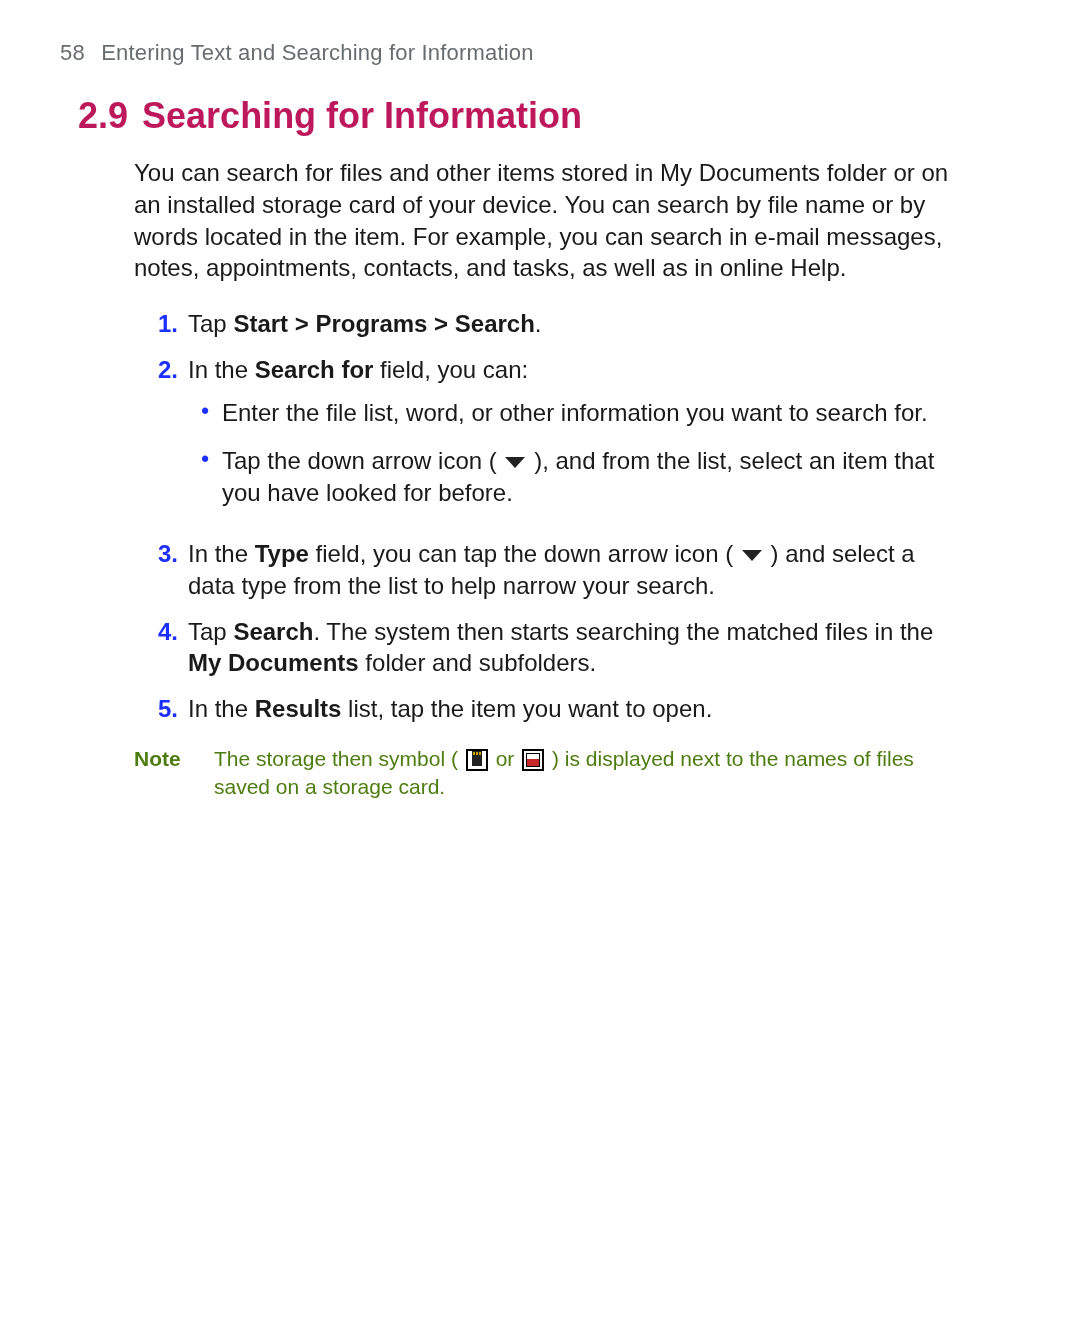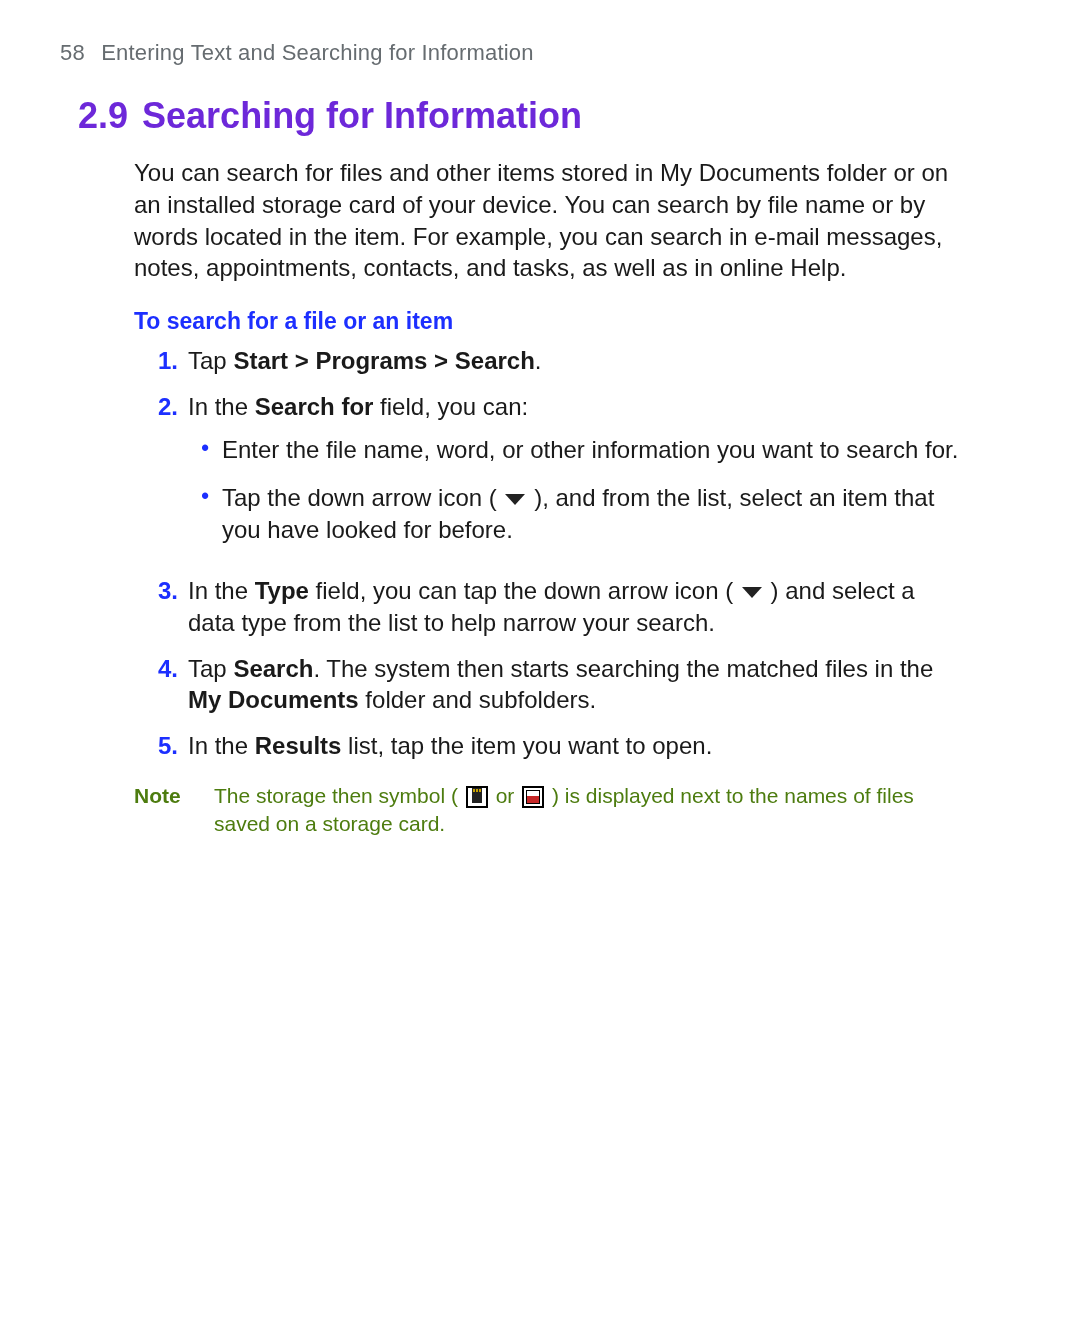--- a/index.html
+++ b/index.html
@@ -21,7 +21,7 @@
   }
   .running-head .pn{margin-right:10px;}
   .h2{
-    color:#6d28d9;
+    color:#be185d;
     font-weight:700;
     font-size:36px;
     margin:0 0 20px 18px;

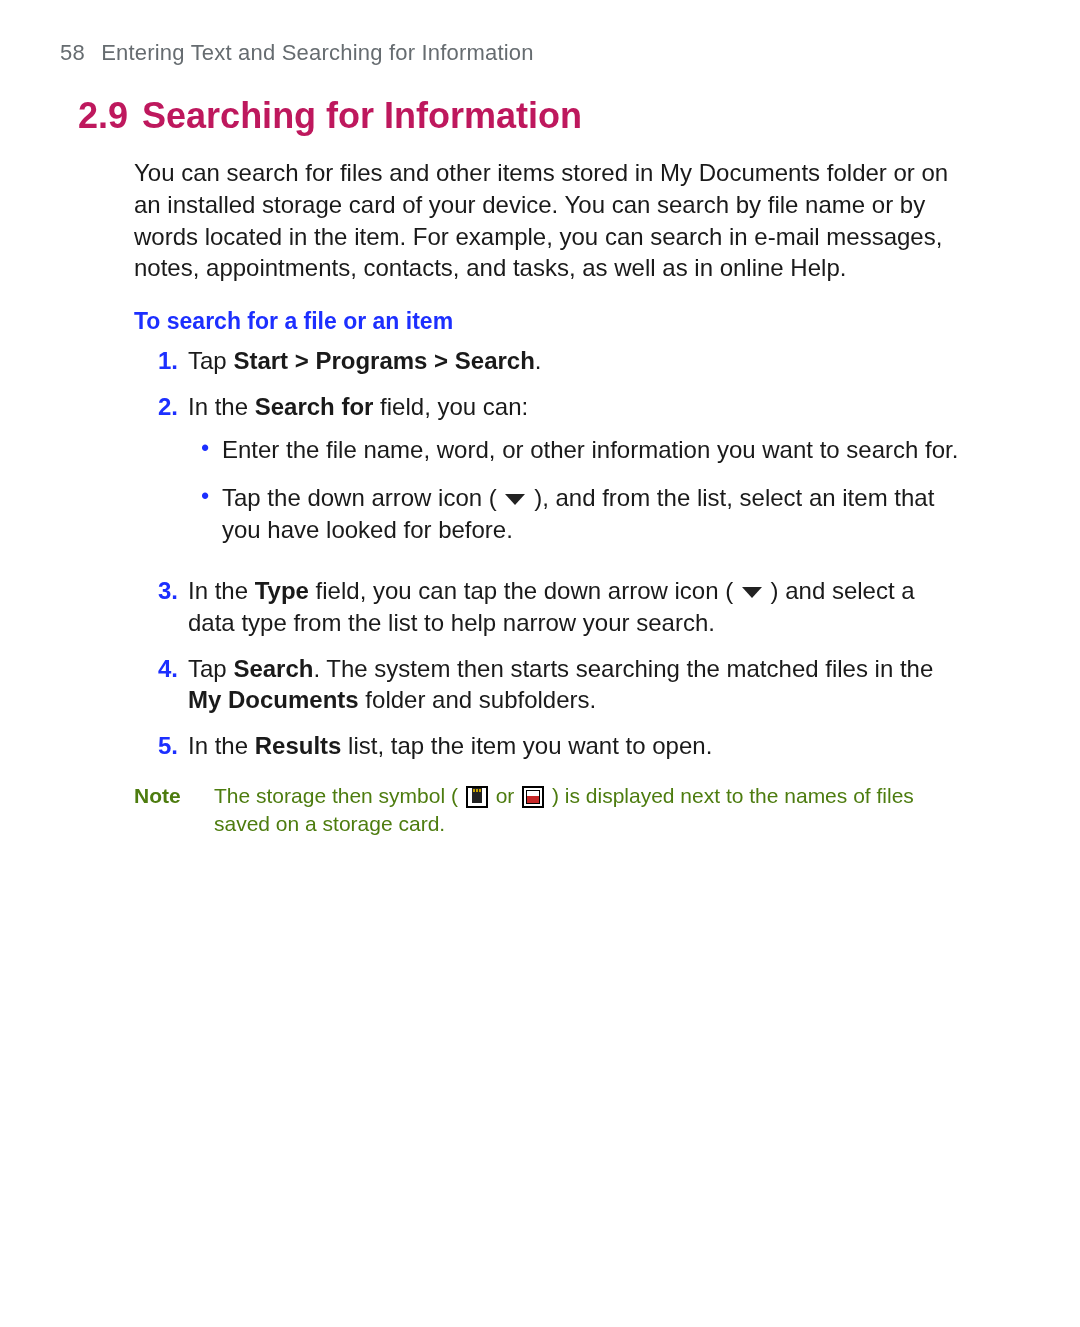--- a/index.html
+++ b/index.html
@@ -147,7 +147,6 @@
 
   <p class="para">You can search for files and other items stored in My Documents folder or on an installed storage card of your device. You can search by file name or by words located in the item. For example, you can search in e-mail messages, notes, appointments, contacts, and tasks, as well as in online Help.</p>
 
-  <div class="subhead">To search for a file or an item</div>
 
   <ol class="steps">
     <li>

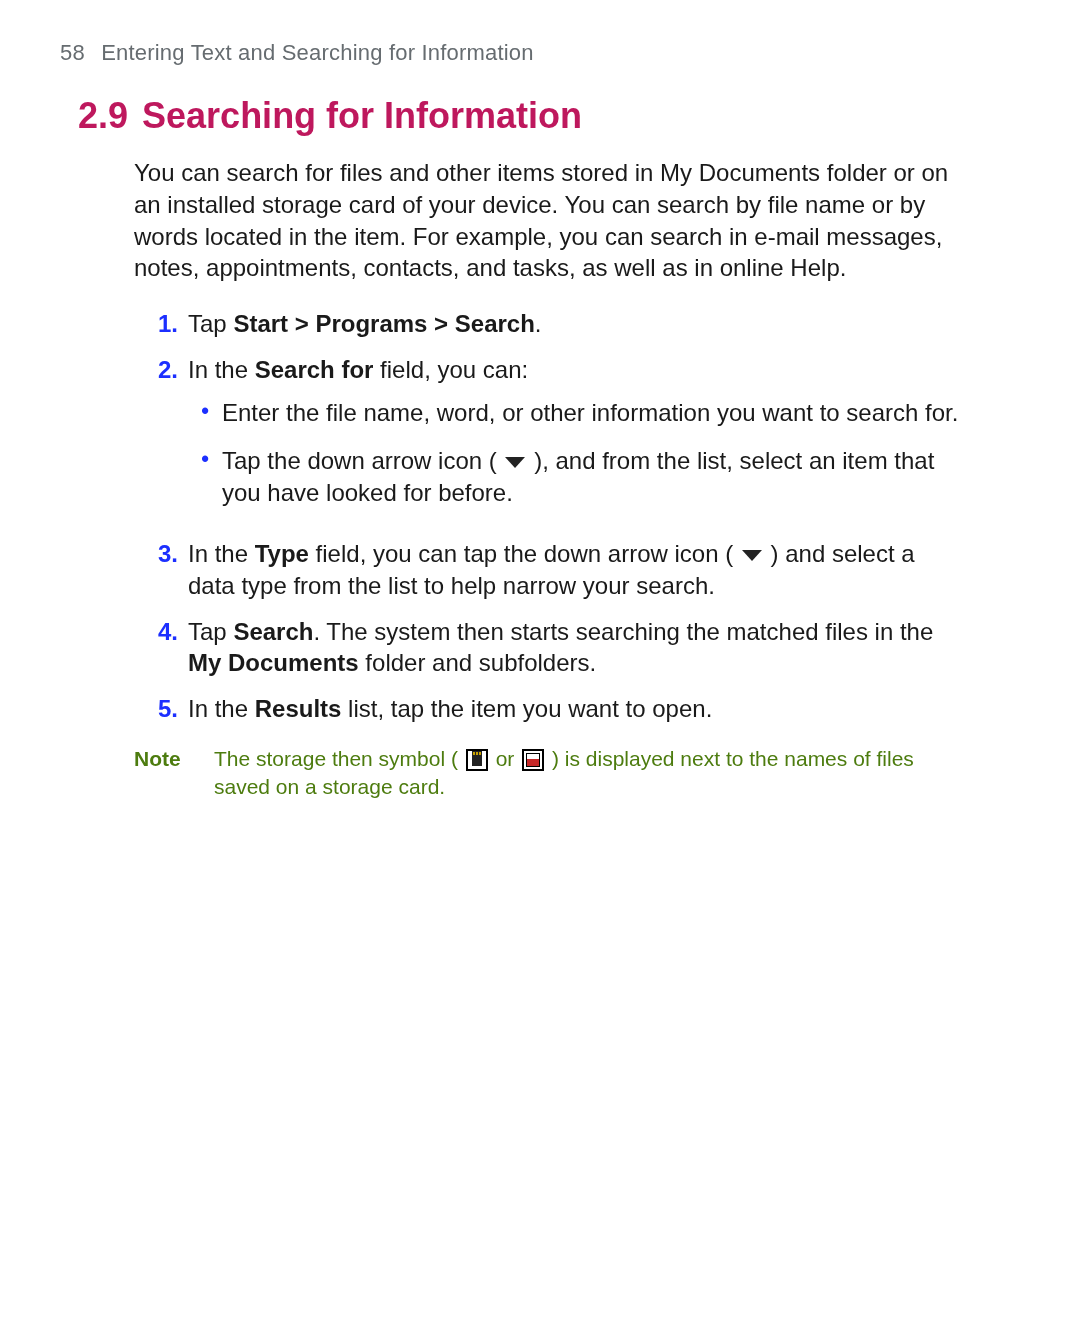--- a/index.html
+++ b/index.html
@@ -162,7 +162,7 @@
         <ul class="bullets">
           <li>
             <span class="dot">•</span>
-            <span class="btxt">Enter the file name, word, or other information you want to search for.</span>
+            <span class="btxt">Enter the file list, word, or other information you want to search for.</span>
           </li>
           <li>
             <span class="dot">•</span>

